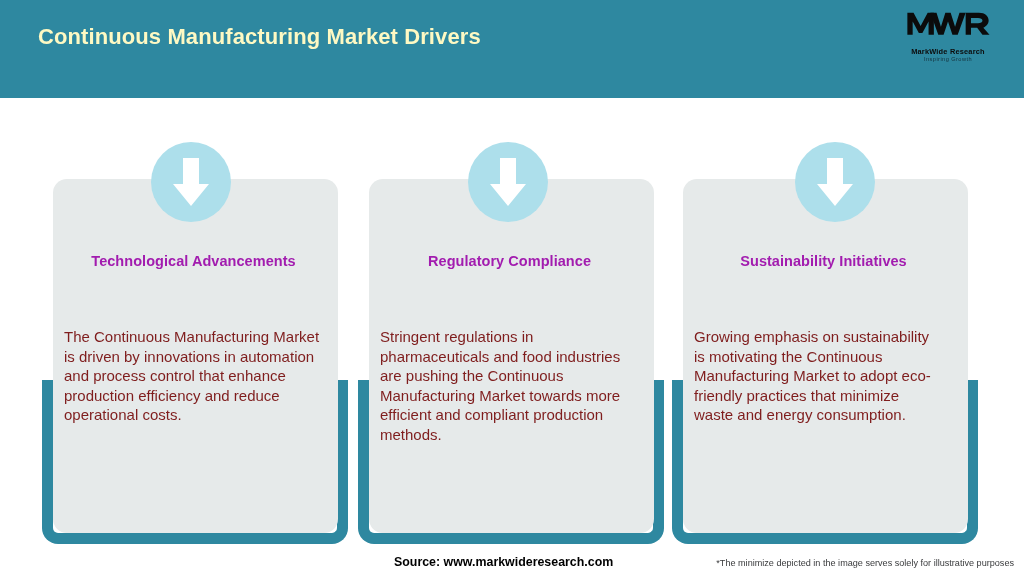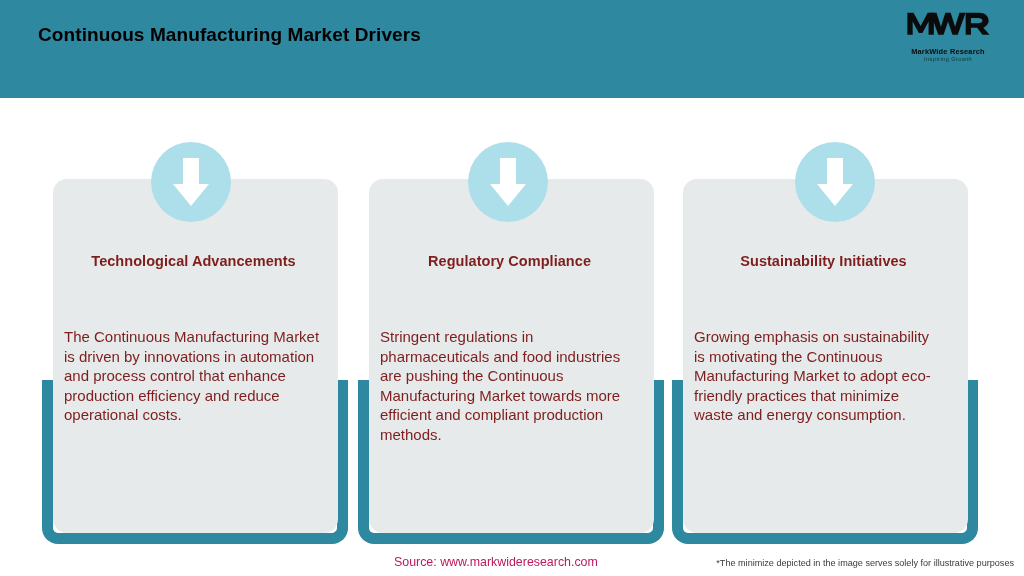--- a/index.html
+++ b/index.html
@@ -16,7 +16,7 @@
   }
   .header-title{
     position:absolute;left:38px;top:24px;
-    font-size:19px;font-weight:bold;color:#000000;
+    font-size:22px;font-weight:bold;color:#fef9c3;
     letter-spacing:.1px;white-space:nowrap;
   }
   

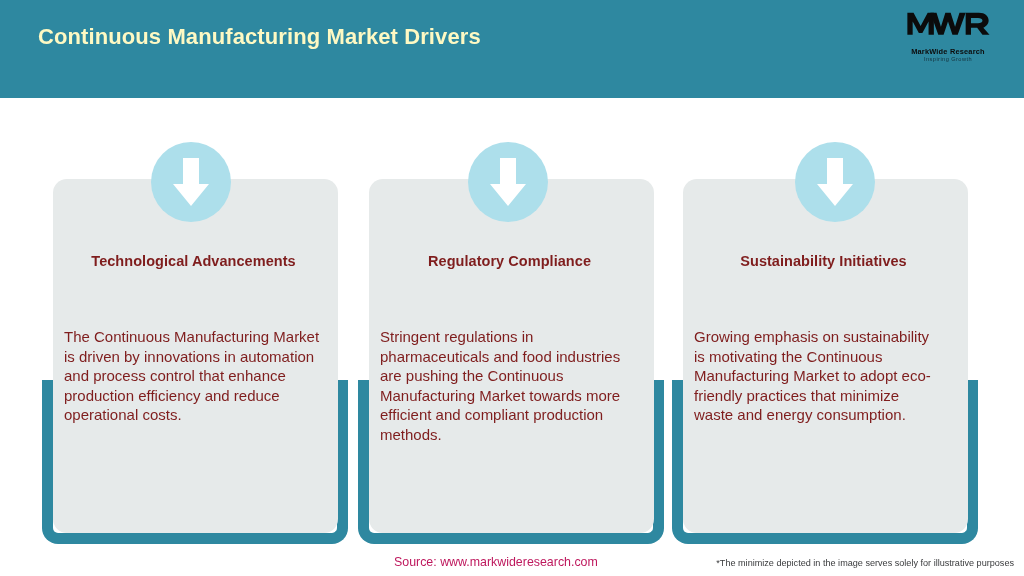--- a/index.html
+++ b/index.html
@@ -48,7 +48,7 @@
   }
   .card-title{
     position:absolute;left:0;right:4px;
-    text-align:center;font-size:14.5px;font-weight:bold;color:#7f1d1d;
+    text-align:center;font-size:14.5px;font-weight:bold;color:#a21caf;
     letter-spacing:.05px;
   }
   .card-body{

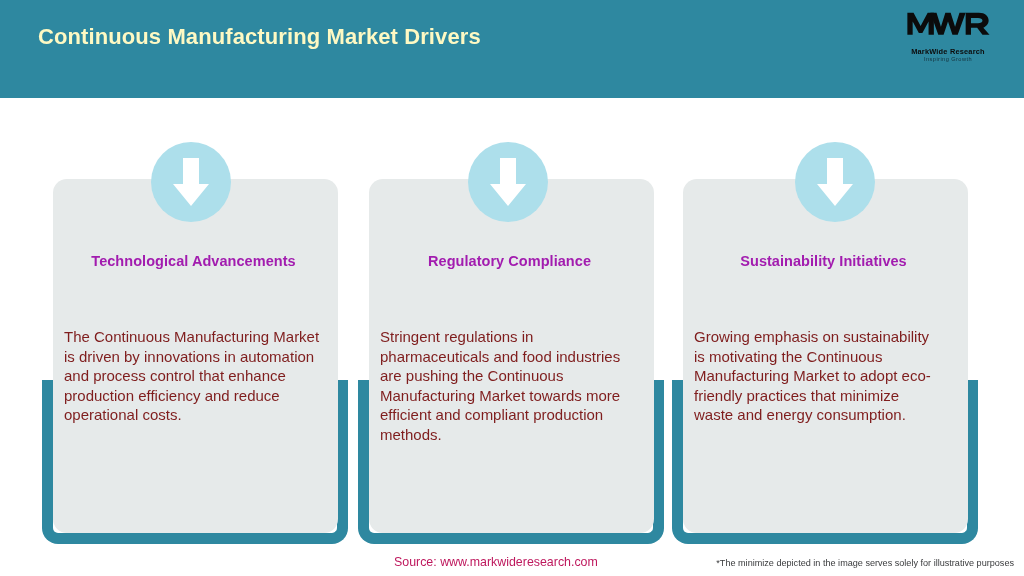--- a/index.html
+++ b/index.html
@@ -66,7 +66,7 @@
   
   .source{
     position:absolute;left:394px;top:555px;
-    font-size:12.4px;font-weight:normal;color:#be185d;white-space:nowrap;
+    font-size:12.4px;font-weight:bold;color:#000000;white-space:nowrap;
   }
   .disclaimer{
     position:absolute;right:10px;top:558px;

